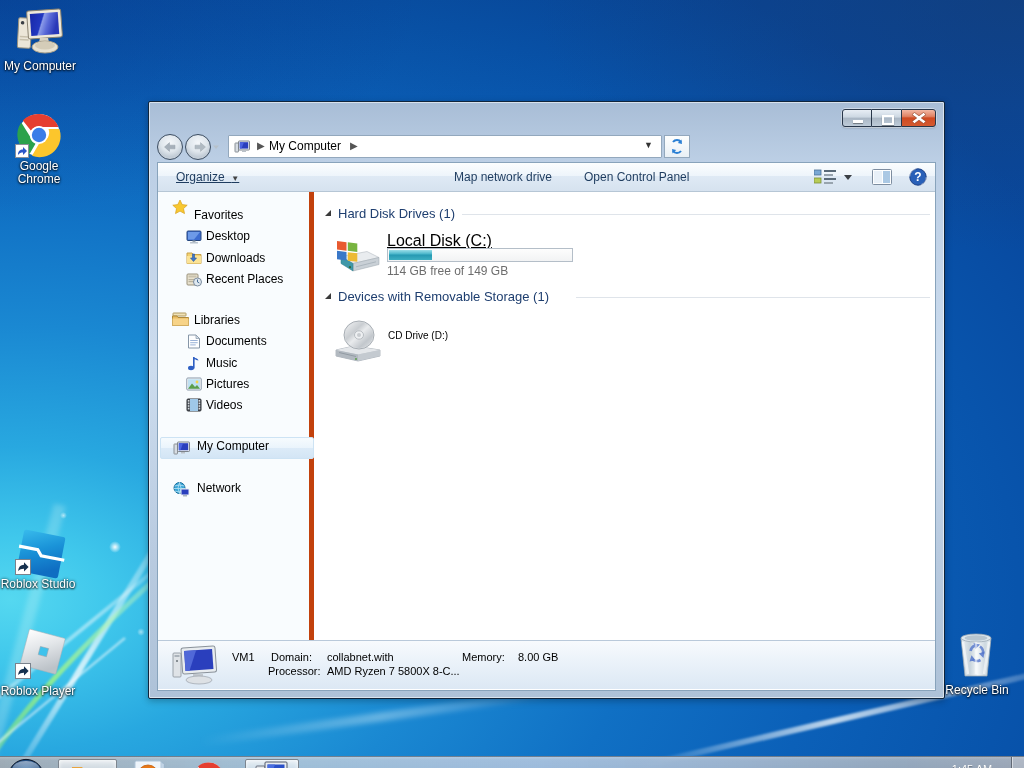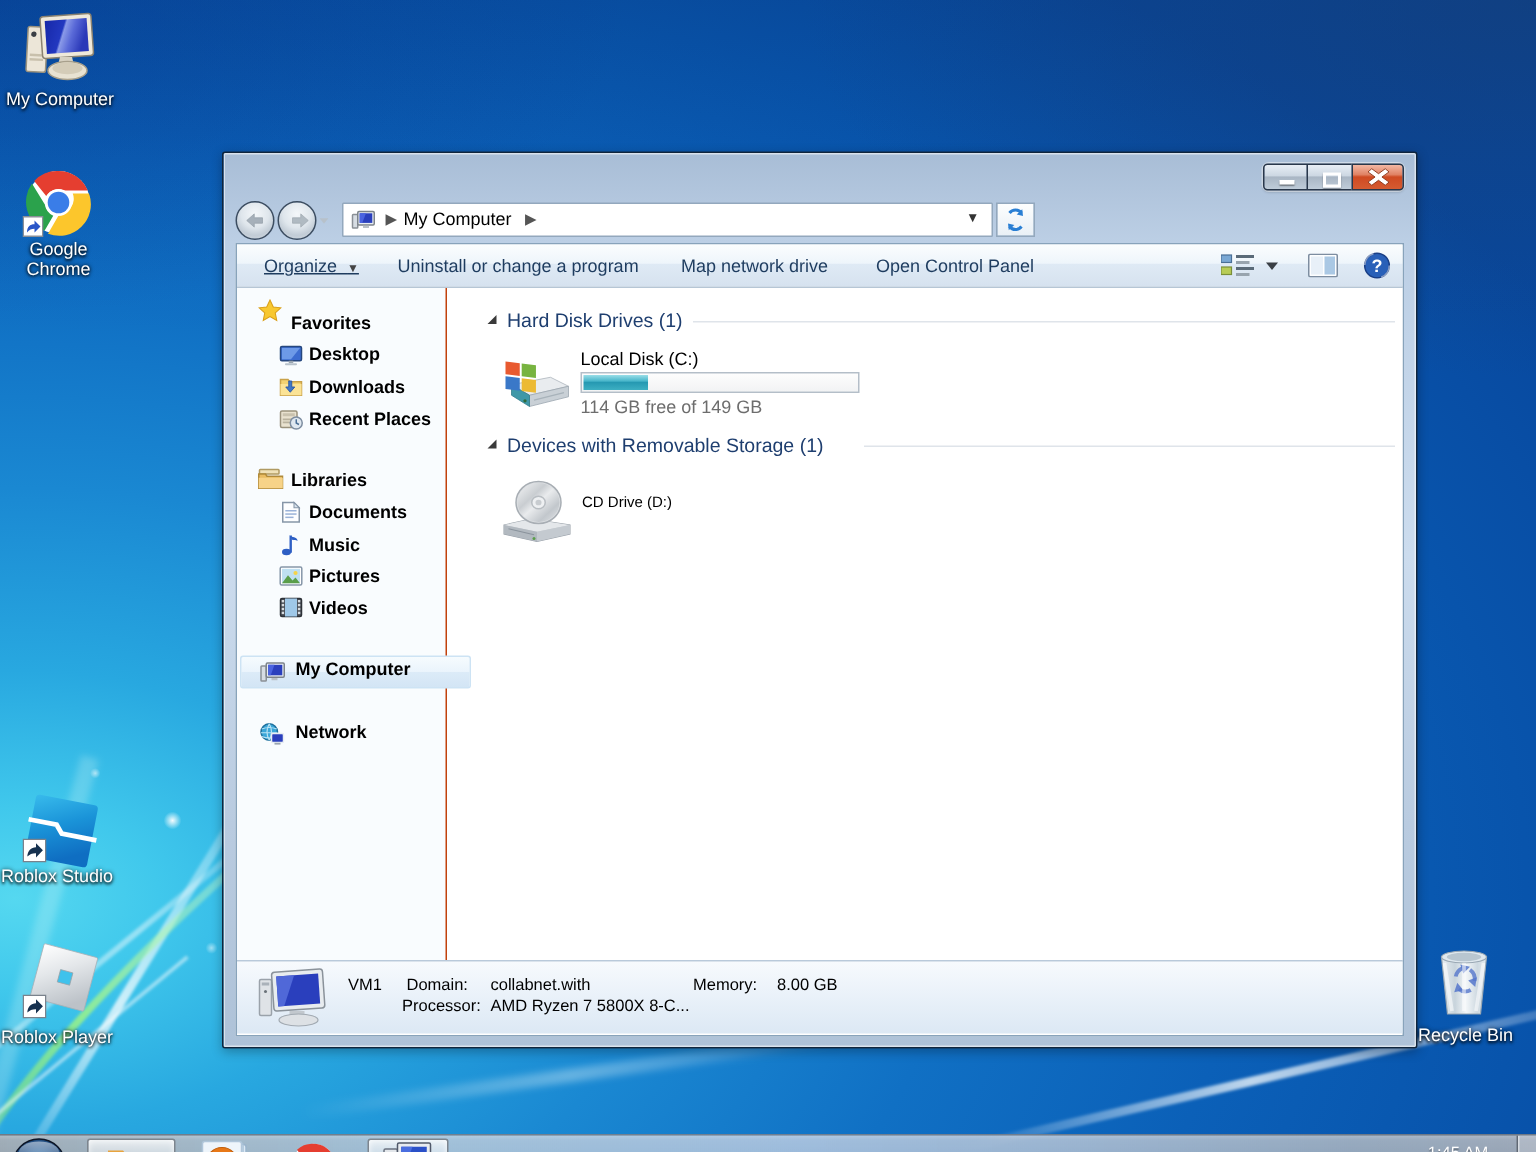--- a/index.html
+++ b/index.html
@@ -162,7 +162,6 @@
   <div id="inner">
     <div id="toolbar">
       <div class="tbitem" style="left:18px;text-decoration:underline;">Organize&nbsp;&nbsp;<span style="font-size:8px;color:#444;">▼</span></div>
-      <div class="tbitem" style="left:107px;">Uninstall or change a program</div>
       <div class="tbitem" style="left:296px;">Map network drive</div>
       <div class="tbitem" style="left:426px;">Open Control Panel</div>
       <svg width="40" height="16" style="position:absolute;left:656px;top:6px;" viewBox="0 0 40 16">

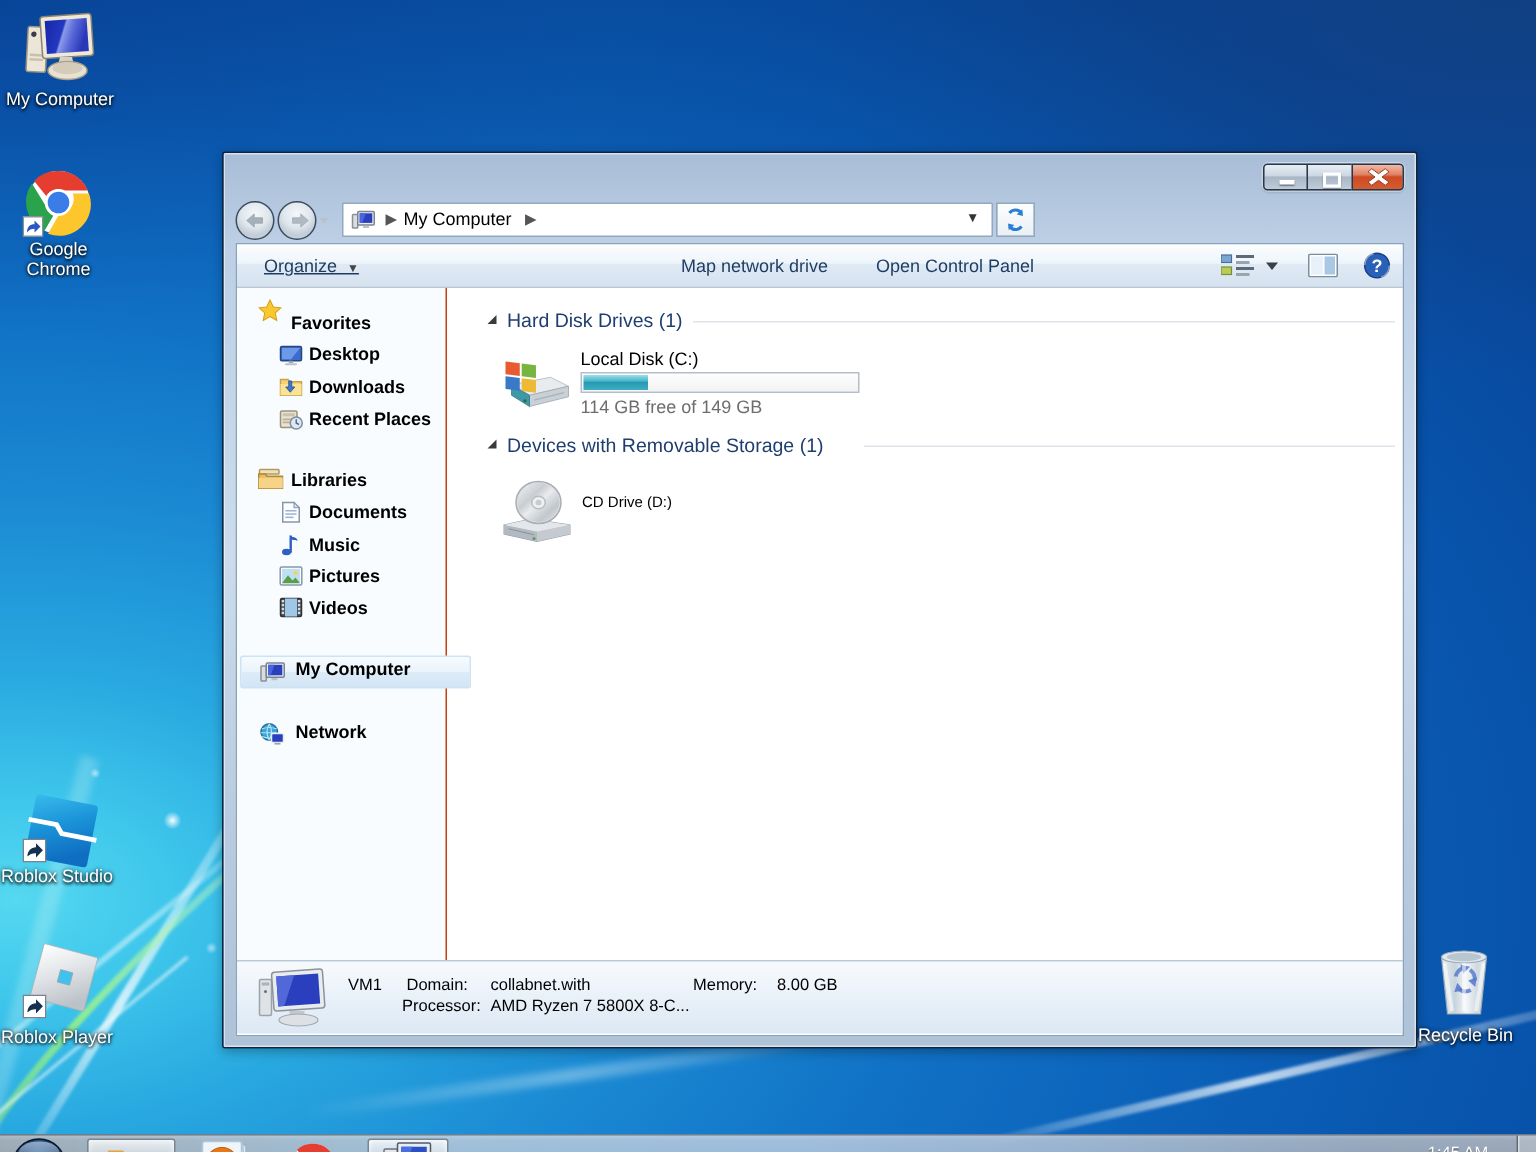--- a/index.html
+++ b/index.html
@@ -35,7 +35,7 @@
 .tbitem{position:absolute;top:0;height:28px;line-height:28px;color:#1e3c5f;font-size:12px;}
 
 #main{position:absolute;left:0;top:29px;width:777px;height:448px;}
-#nav{position:absolute;left:0;top:0;width:140px;height:448px;background:#f9fcfe;border-right:1px solid #c2410c;box-sizing:border-box;font-weight:bold;}
+#nav{position:absolute;left:0;top:0;width:156px;height:448px;background:#f9fcfe;border-right:5px solid #c2410c;box-sizing:border-box;}
 .nitem{position:absolute;font-size:12px;color:#000;white-space:nowrap;}
 #content{position:absolute;left:156px;top:0;width:621px;height:448px;background:#fff;}
 .ghead{position:absolute;font-size:13px;color:#1e3e6f;white-space:nowrap;}

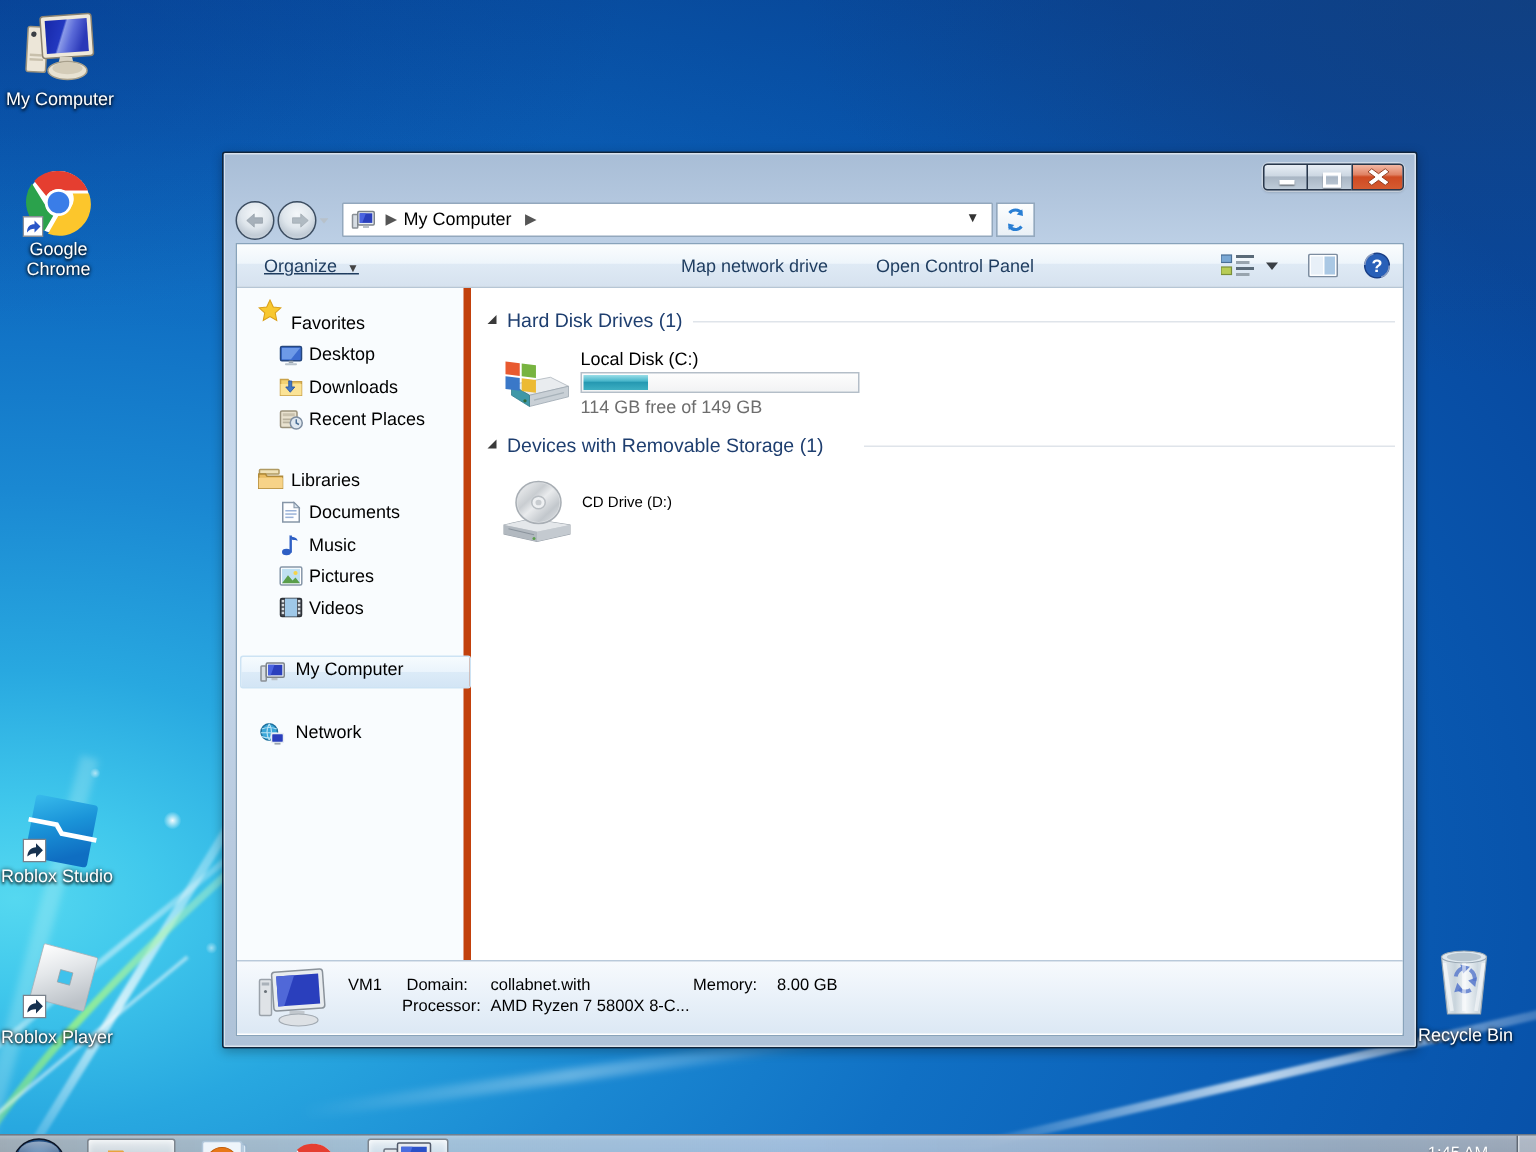--- a/index.html
+++ b/index.html
@@ -275,7 +275,7 @@
           </svg>
         <div class="ghead" style="left:24px;top:14px;">Hard Disk Drives (1)</div>
         <div class="grule" style="left:148px;top:22px;width:468px;"></div>
-        <div style="position:absolute;left:73px;top:40px;font-size:12px;color:#000;">Local Disk (C:)</div>
+        <div style="position:absolute;left:73px;top:40px;font-size:16px;color:#000;text-decoration:underline;">Local Disk (C:)</div>
         <div style="position:absolute;left:73px;top:56px;width:186px;height:14px;border:1px solid #b4bec8;box-sizing:border-box;background:linear-gradient(180deg,#fdfdfd,#f2f3f4);">
           <div style="position:absolute;left:1px;top:1px;width:43px;height:10px;background:linear-gradient(180deg,#9adee8 0%,#49b6ca 40%,#2699b2 50%,#3dafc2 100%);"></div>
         </div>

